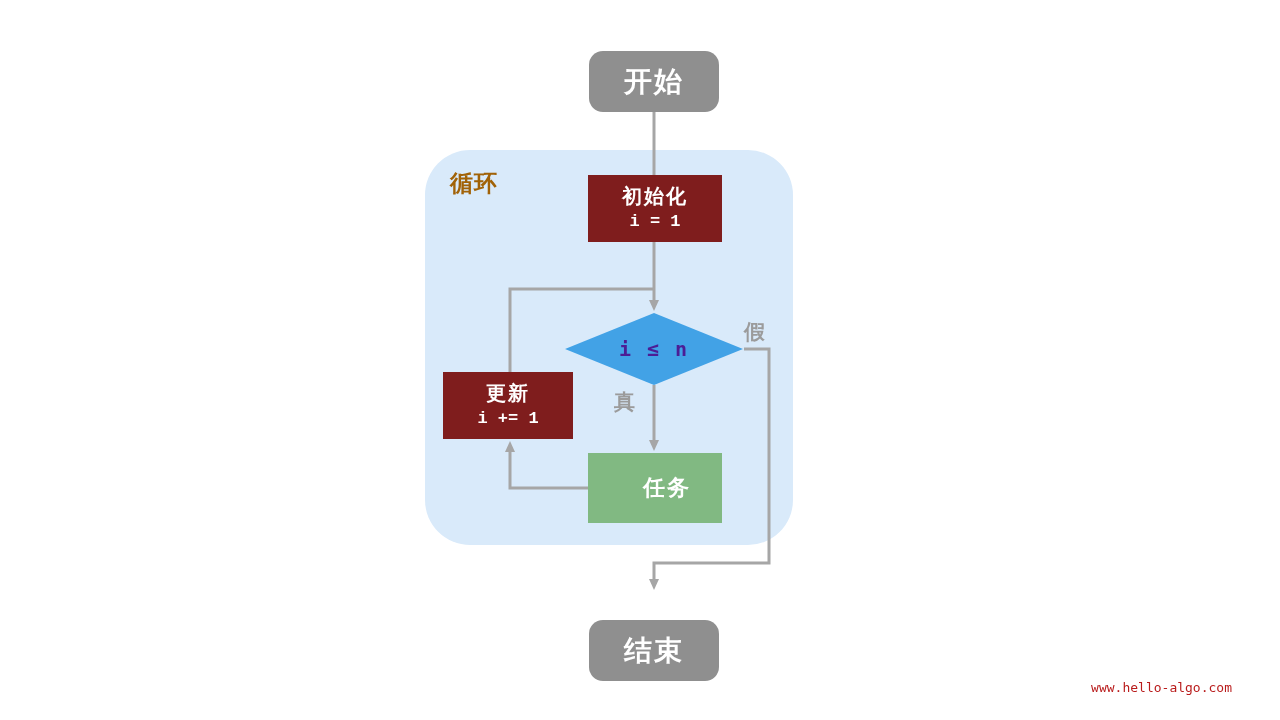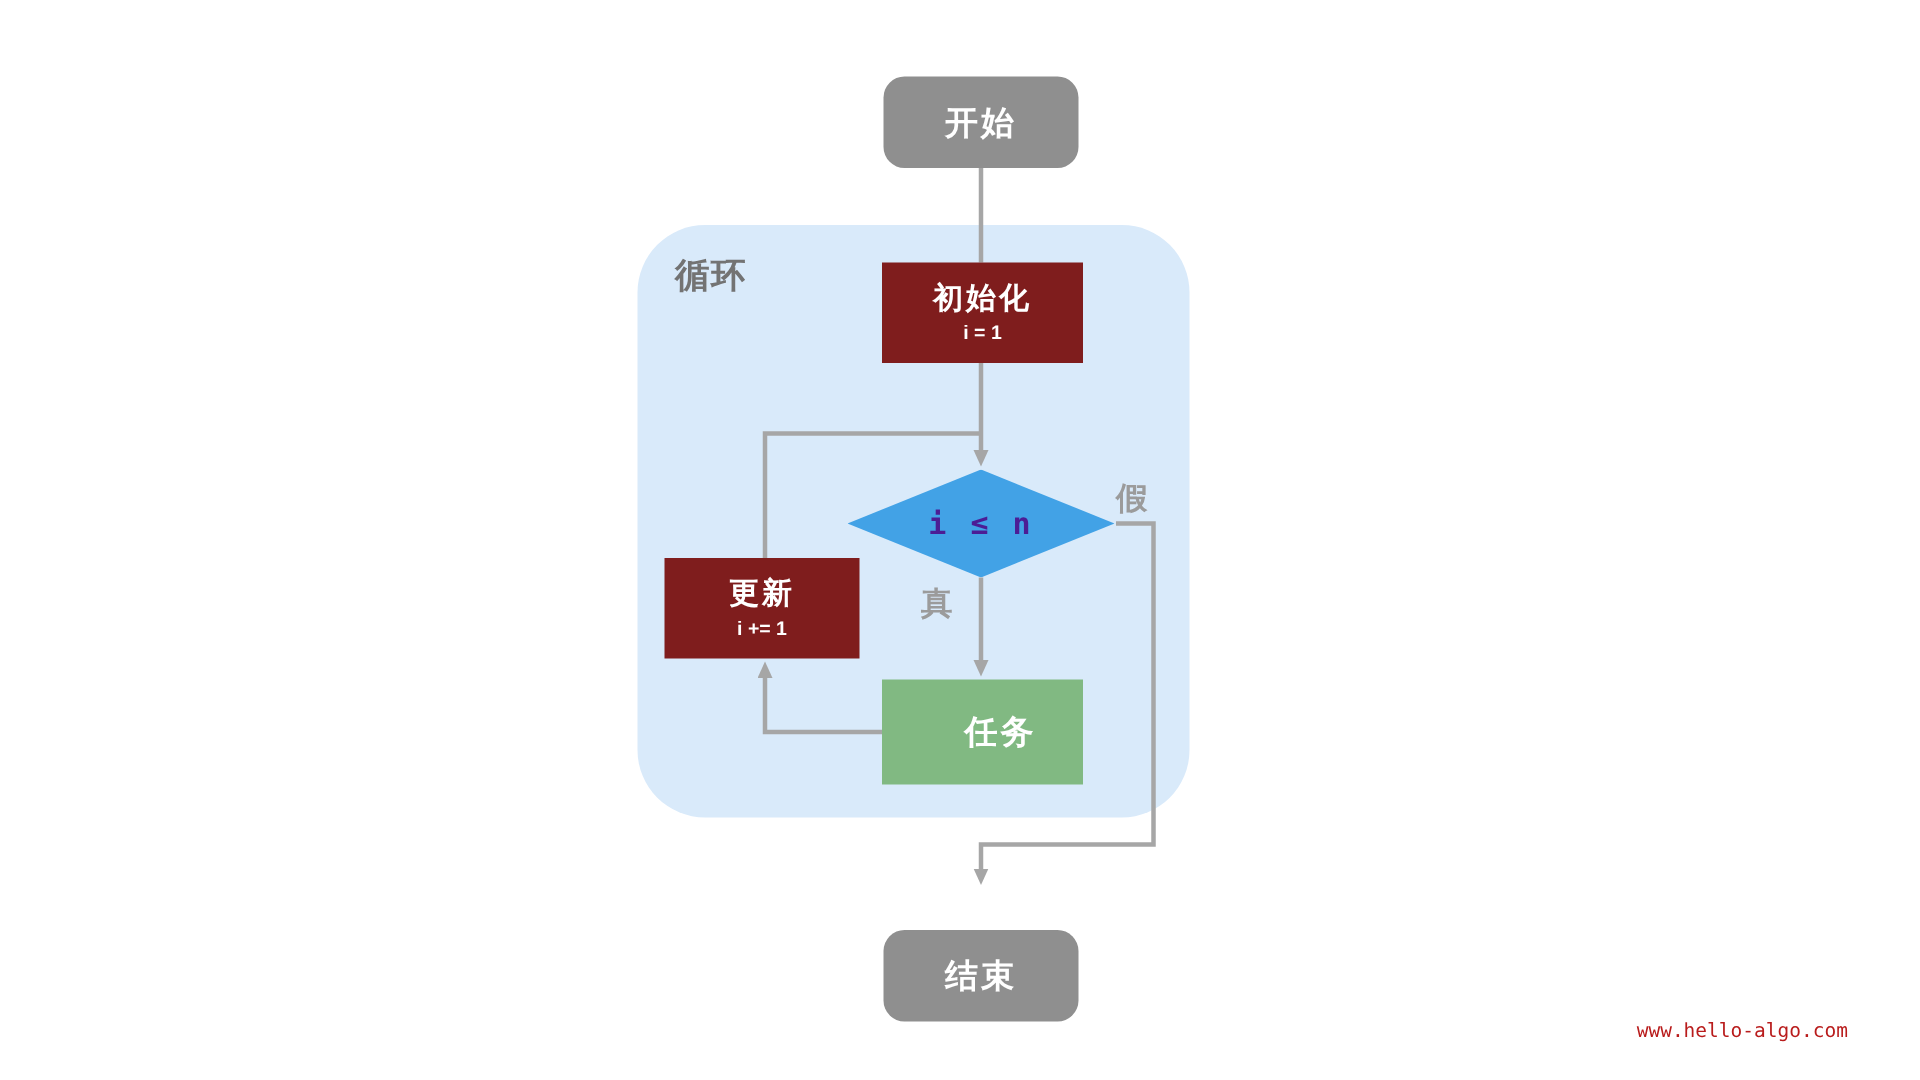--- a/index.html
+++ b/index.html
@@ -33,7 +33,7 @@
     color: #ffffff;
   }
   .terminal { background: #8f8f8f; border-radius: 14px; }
-  .terminal .node-label { font-size: 22px; }
+  .terminal .node-label { font-size: 28px; }
   .process { background: #7f1d1d; }
   .task    { background: #81b982; padding-left: 24px; }
   .task .node-label { font-size: 22px; }

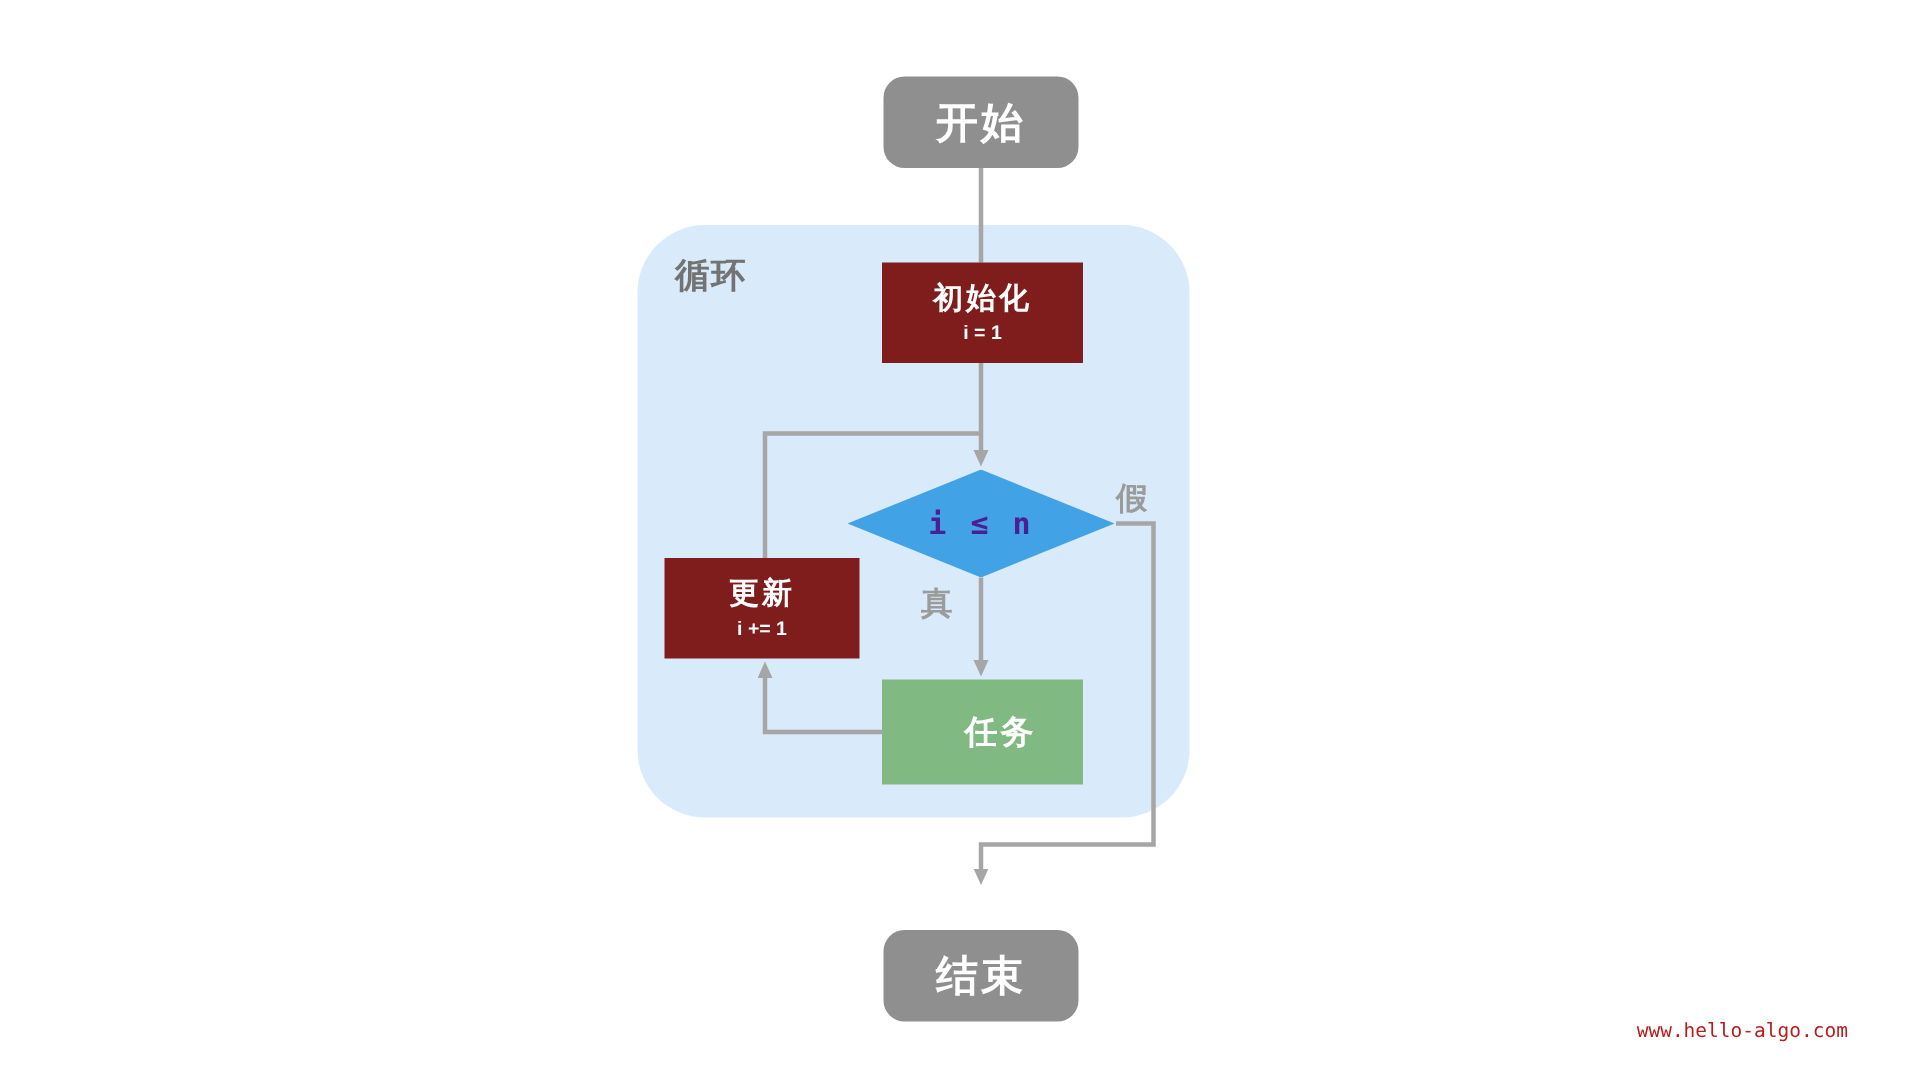--- a/index.html
+++ b/index.html
@@ -22,7 +22,7 @@
   }
   .loop-label {
     position: absolute; left: 450px; top: 168px;
-    font-size: 23px; font-weight: bold; color: #737373;
+    font-size: 23px; font-weight: bold; color: #a16207;
     letter-spacing: 1px;
   }
 

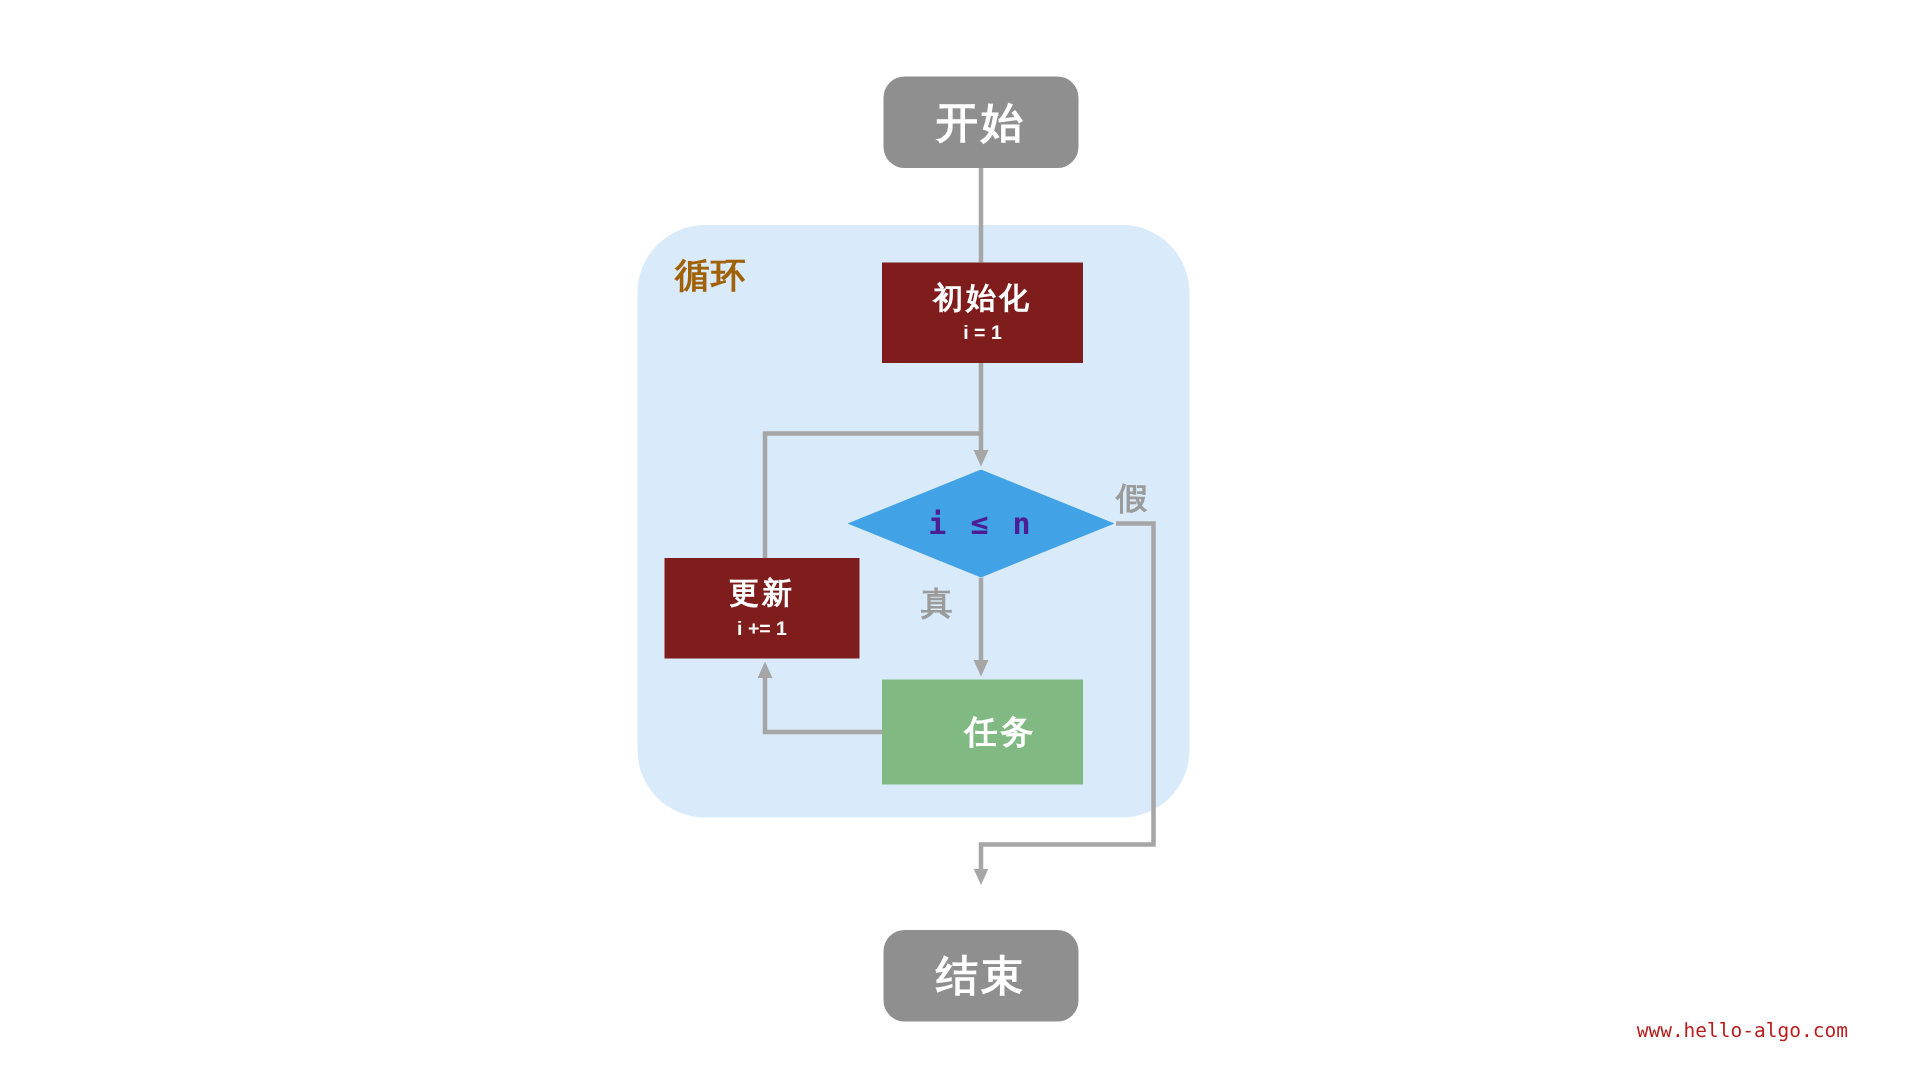--- a/index.html
+++ b/index.html
@@ -46,8 +46,8 @@
 
   .node-label { font-size: 20px; font-weight: 600; letter-spacing: 2px; line-height: 1.25; }
   .node-code  {
-    font-family: Liberation Sans, sans-serif;
-    font-size: 13px; font-weight: bold; line-height: 1.3; margin-top: 2px;
+    font-family: Liberation Mono, monospace;
+    font-size: 17px; font-weight: bold; line-height: 1.3; margin-top: 2px;
   }
 
   .diamond {

